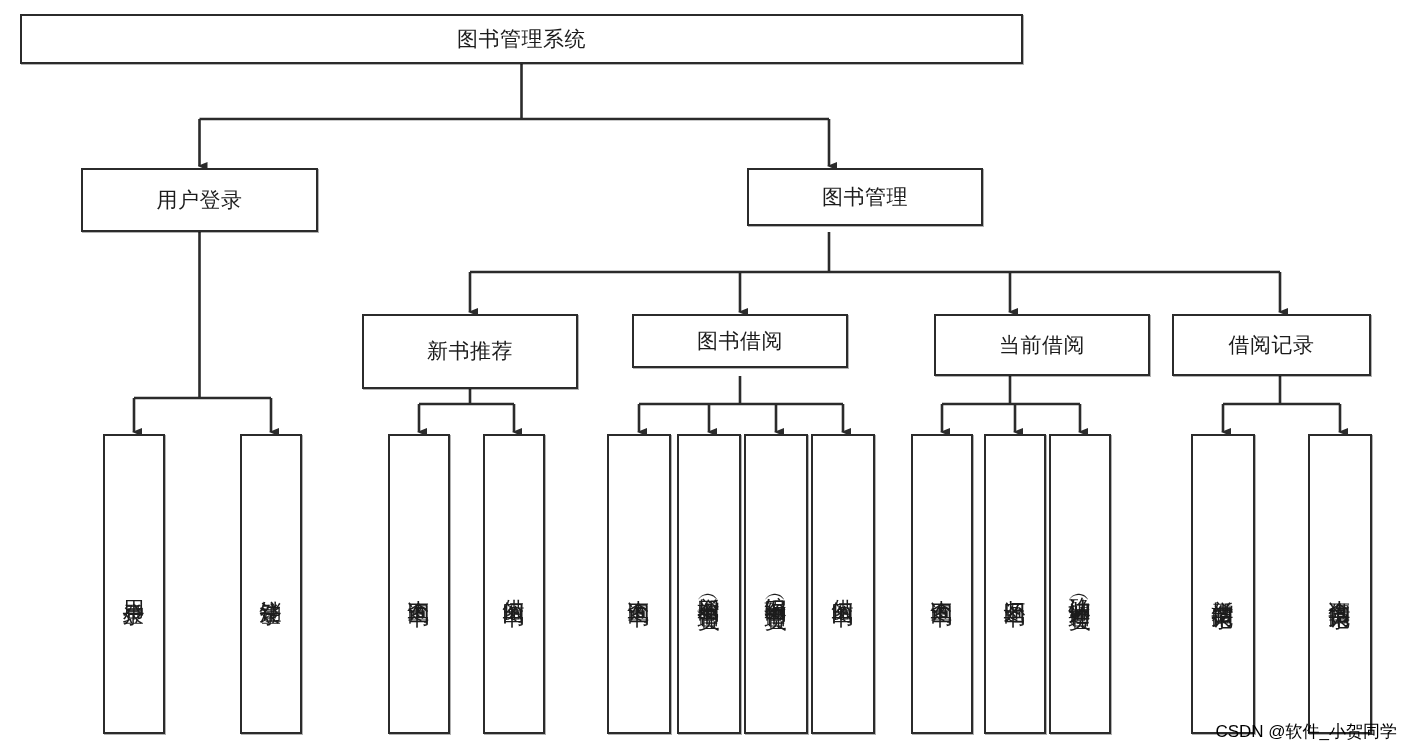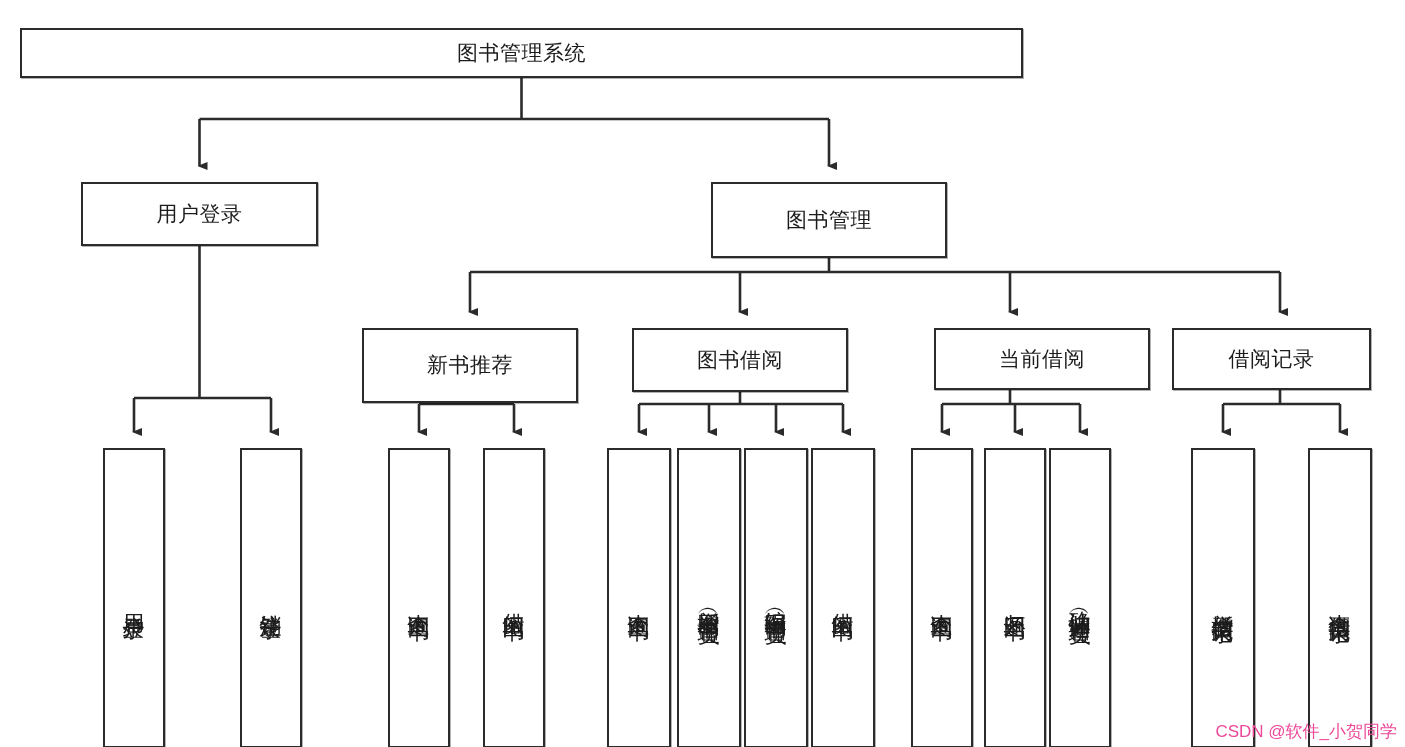--- a/index.html
+++ b/index.html
@@ -34,7 +34,6 @@
     justify-content: center;
     color: #1c1c1c;
     box-shadow: 1px 1px 0 rgba(0,0,0,0.30);
-    margin-top: 14px;
   }
   .node .label {
     text-align: center;

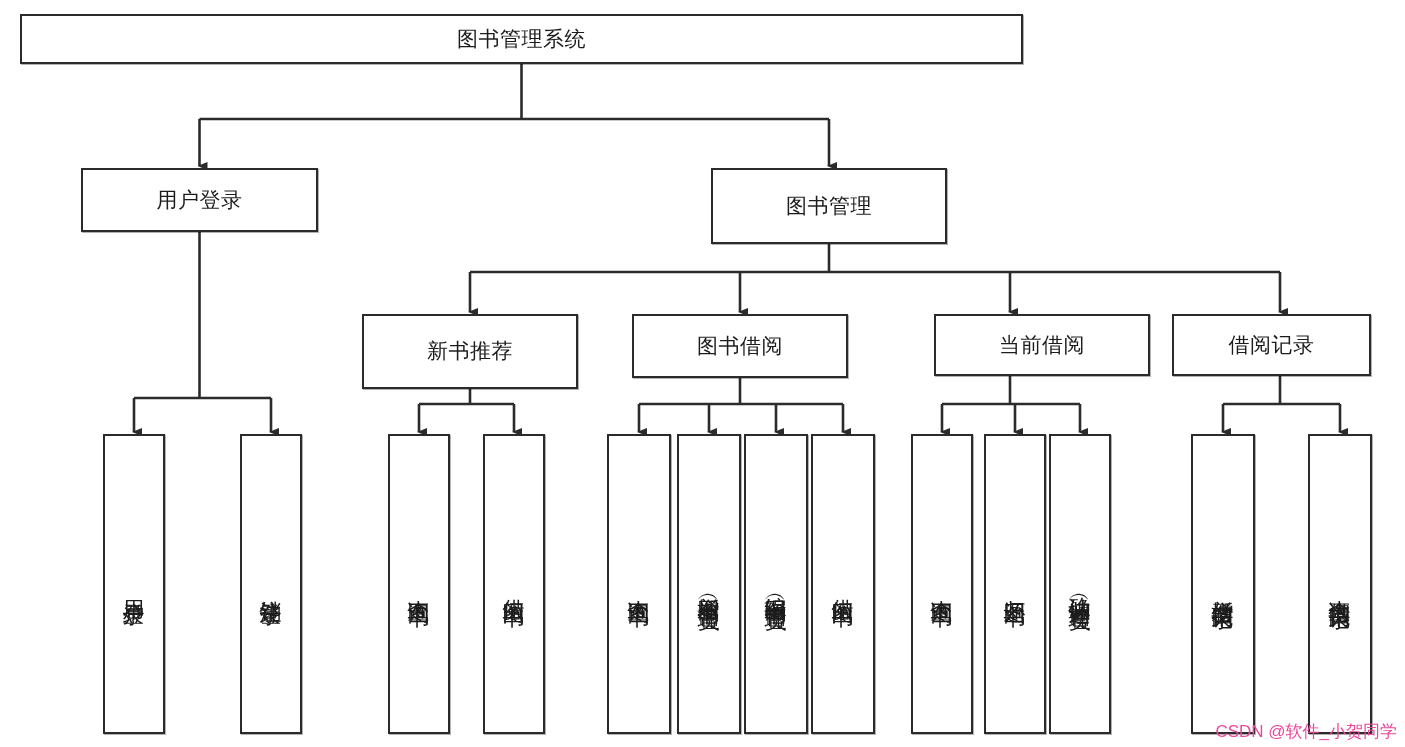--- a/index.html
+++ b/index.html
@@ -132,7 +132,7 @@
       <div class="node horiz" style="left: 81px; top: 168px; width: 237px; height: 64px;">
         <span class="label">用户登录</span>
       </div>
-      <div class="node horiz" style="left: 711px; top: 168px; width: 236px; height: 76px; justify-content: center;">
+      <div class="node horiz" style="left: 747px; top: 168px; width: 236px; height: 58px; justify-content: center;">
         <span class="label">图书管理</span>
       </div>
       <div class="node horiz" style="left: 362px; top: 314px; width: 216px; height: 75px;">

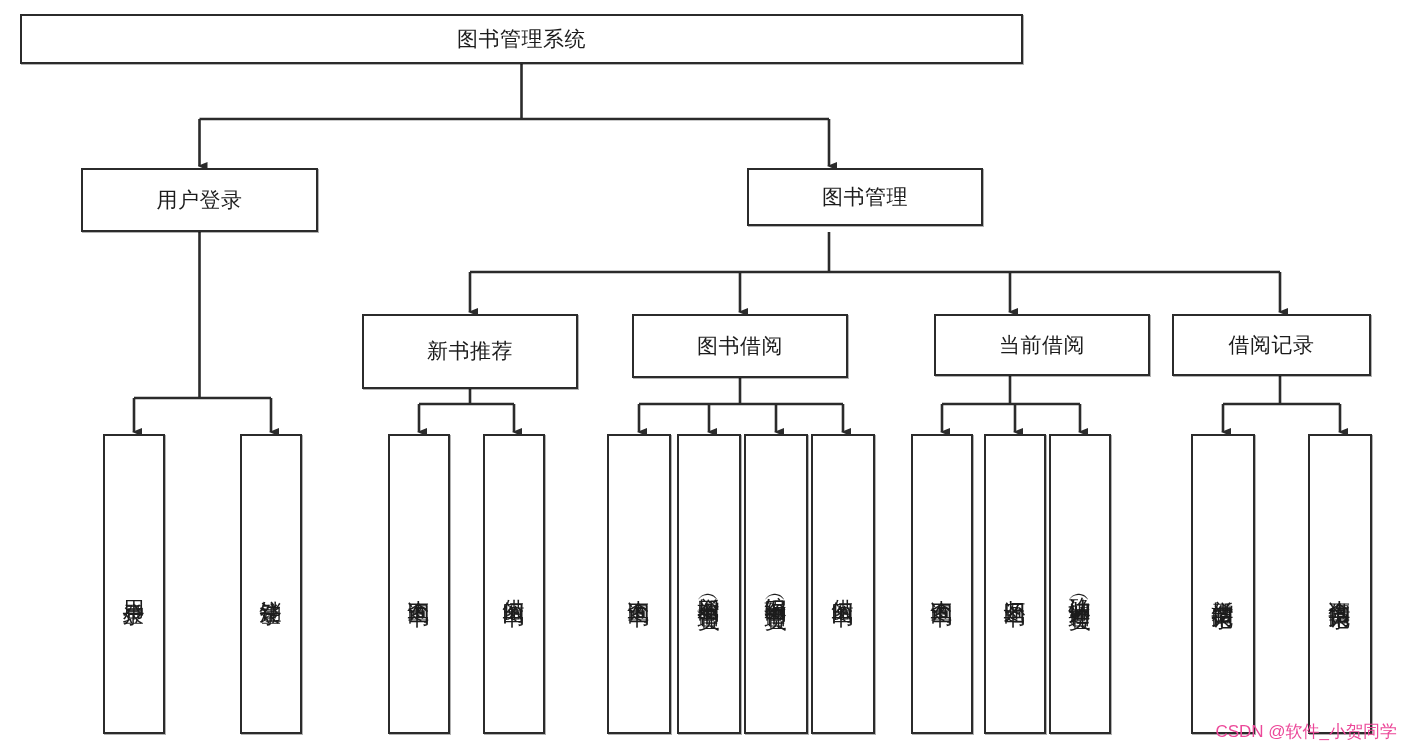--- a/index.html
+++ b/index.html
@@ -138,7 +138,7 @@
       <div class="node horiz" style="left: 362px; top: 314px; width: 216px; height: 75px;">
         <span class="label">新书推荐</span>
       </div>
-      <div class="node horiz" style="left: 632px; top: 314px; width: 216px; height: 64px;">
+      <div class="node horiz" style="left: 632px; top: 314px; width: 216px; height: 54px;">
         <span class="label">图书借阅</span>
       </div>
       <div class="node horiz" style="left: 934px; top: 314px; width: 216px; height: 62px;">

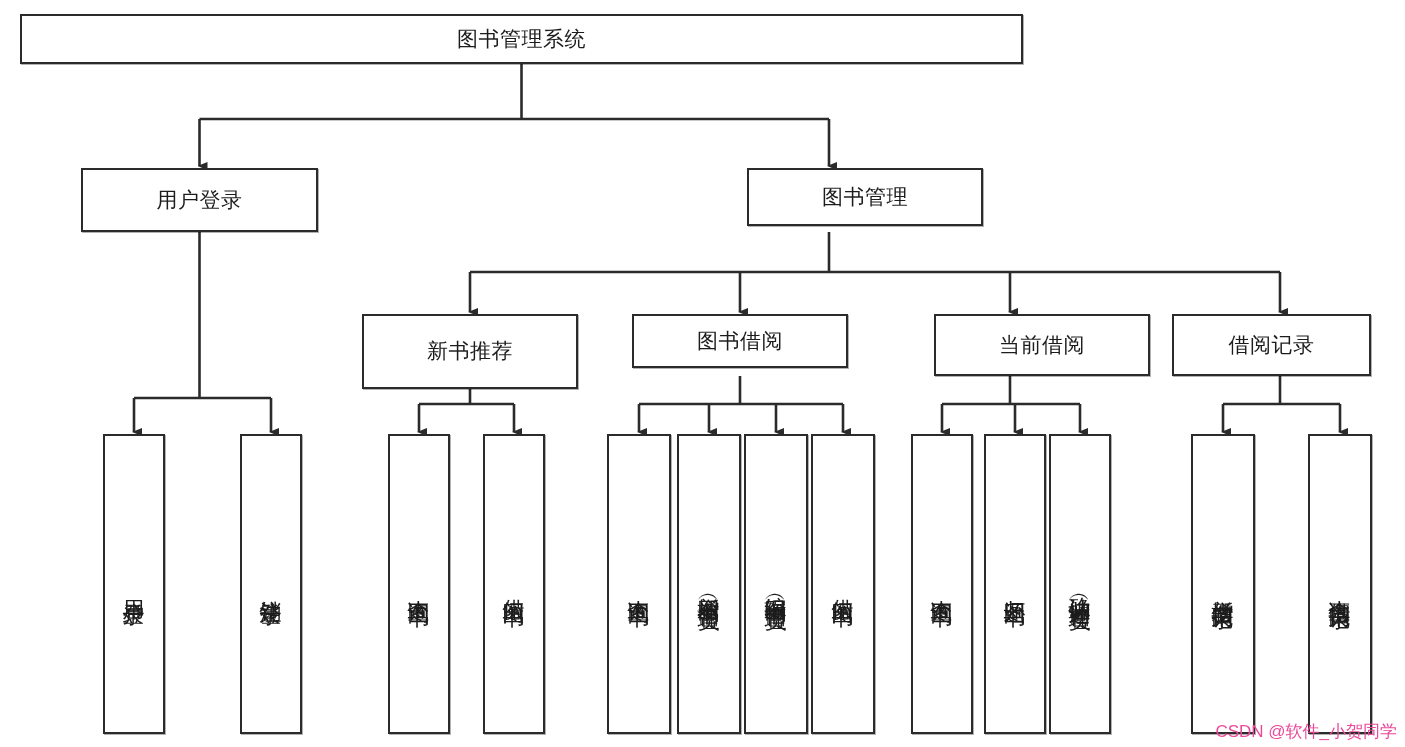--- a/index.html
+++ b/index.html
@@ -72,7 +72,7 @@
     right: 8px;
     bottom: 4px;
     font-size: 17px;
-    color: #ec4899;
+    color: #000000;
     white-space: nowrap;
     user-select: none;
   }

